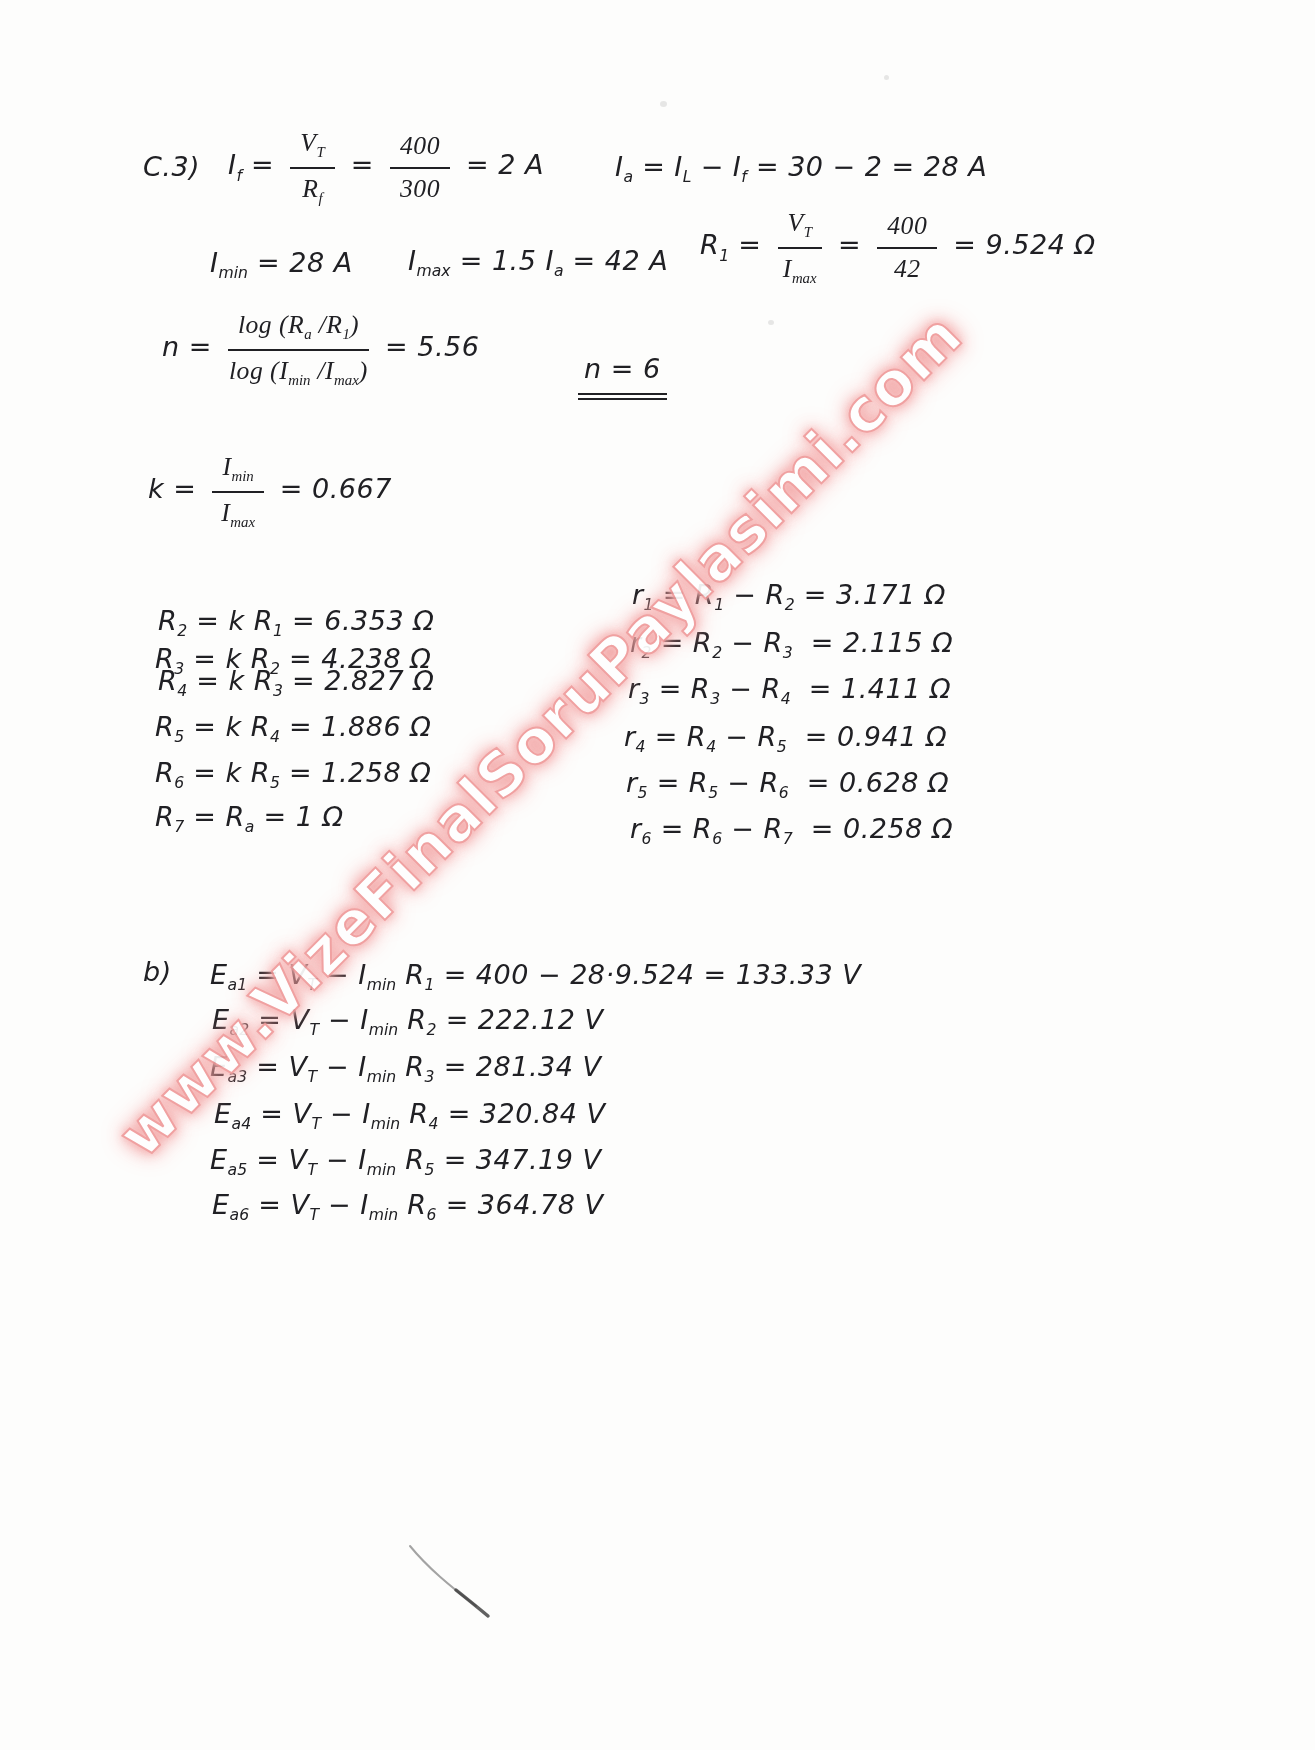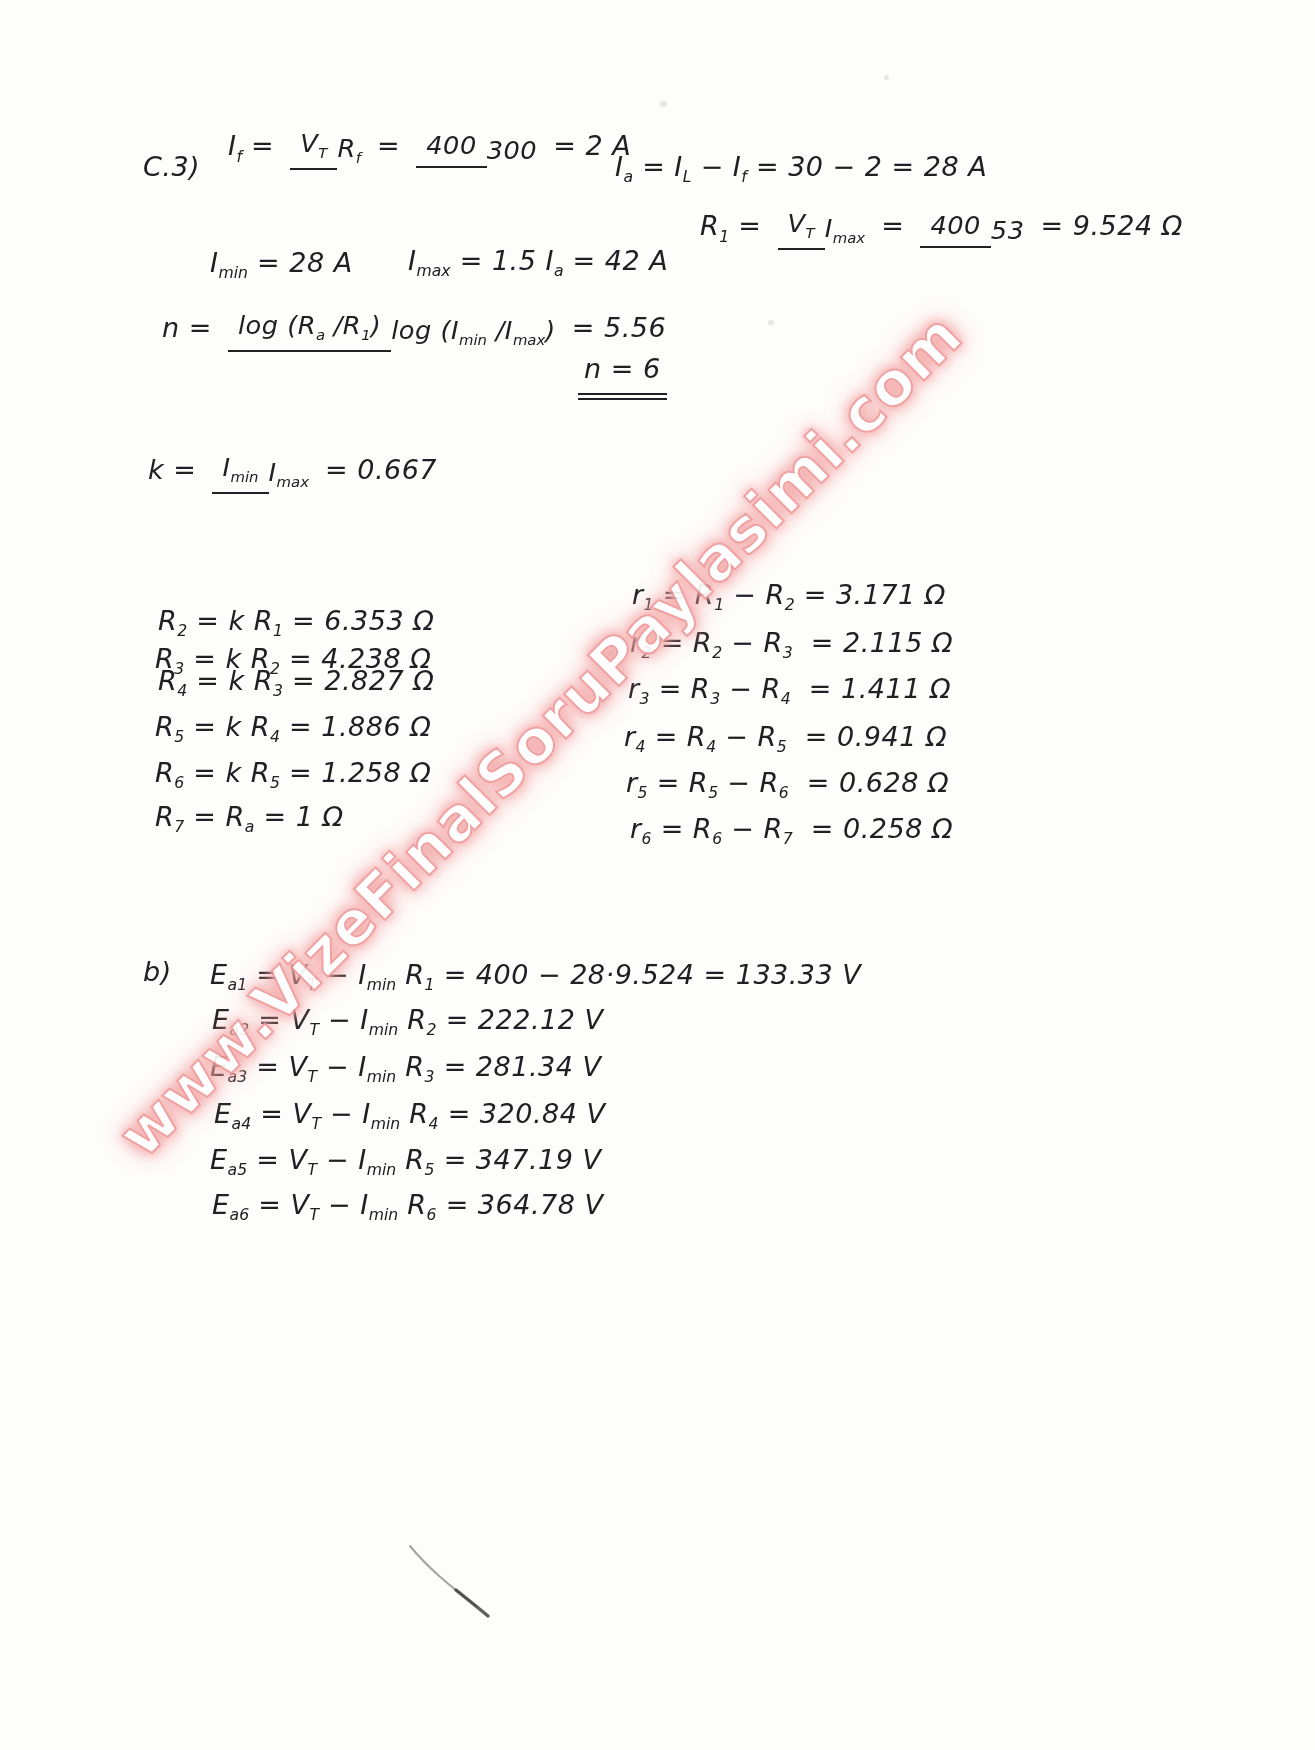--- a/index.html
+++ b/index.html
@@ -19,8 +19,8 @@
   }
   .eq sub{font-size:.58em;letter-spacing:0;}
   .frac{
-    display:inline-flex;flex-direction:row;align-items:center;
-    vertical-align:middle;text-align:center;margin:0 7px;font-size:.95em;
+    display:inline-flex;flex-direction:column;align-items:center;
+    vertical-align:middle;text-align:center;margin:0 7px;font-size:.95em;font-family:Liberation Serif, serif;
   }
   .frac .num{border-bottom:2.5px solid currentColor;padding:1px 10px 5px;}
   .frac .den{padding-top:4px;}

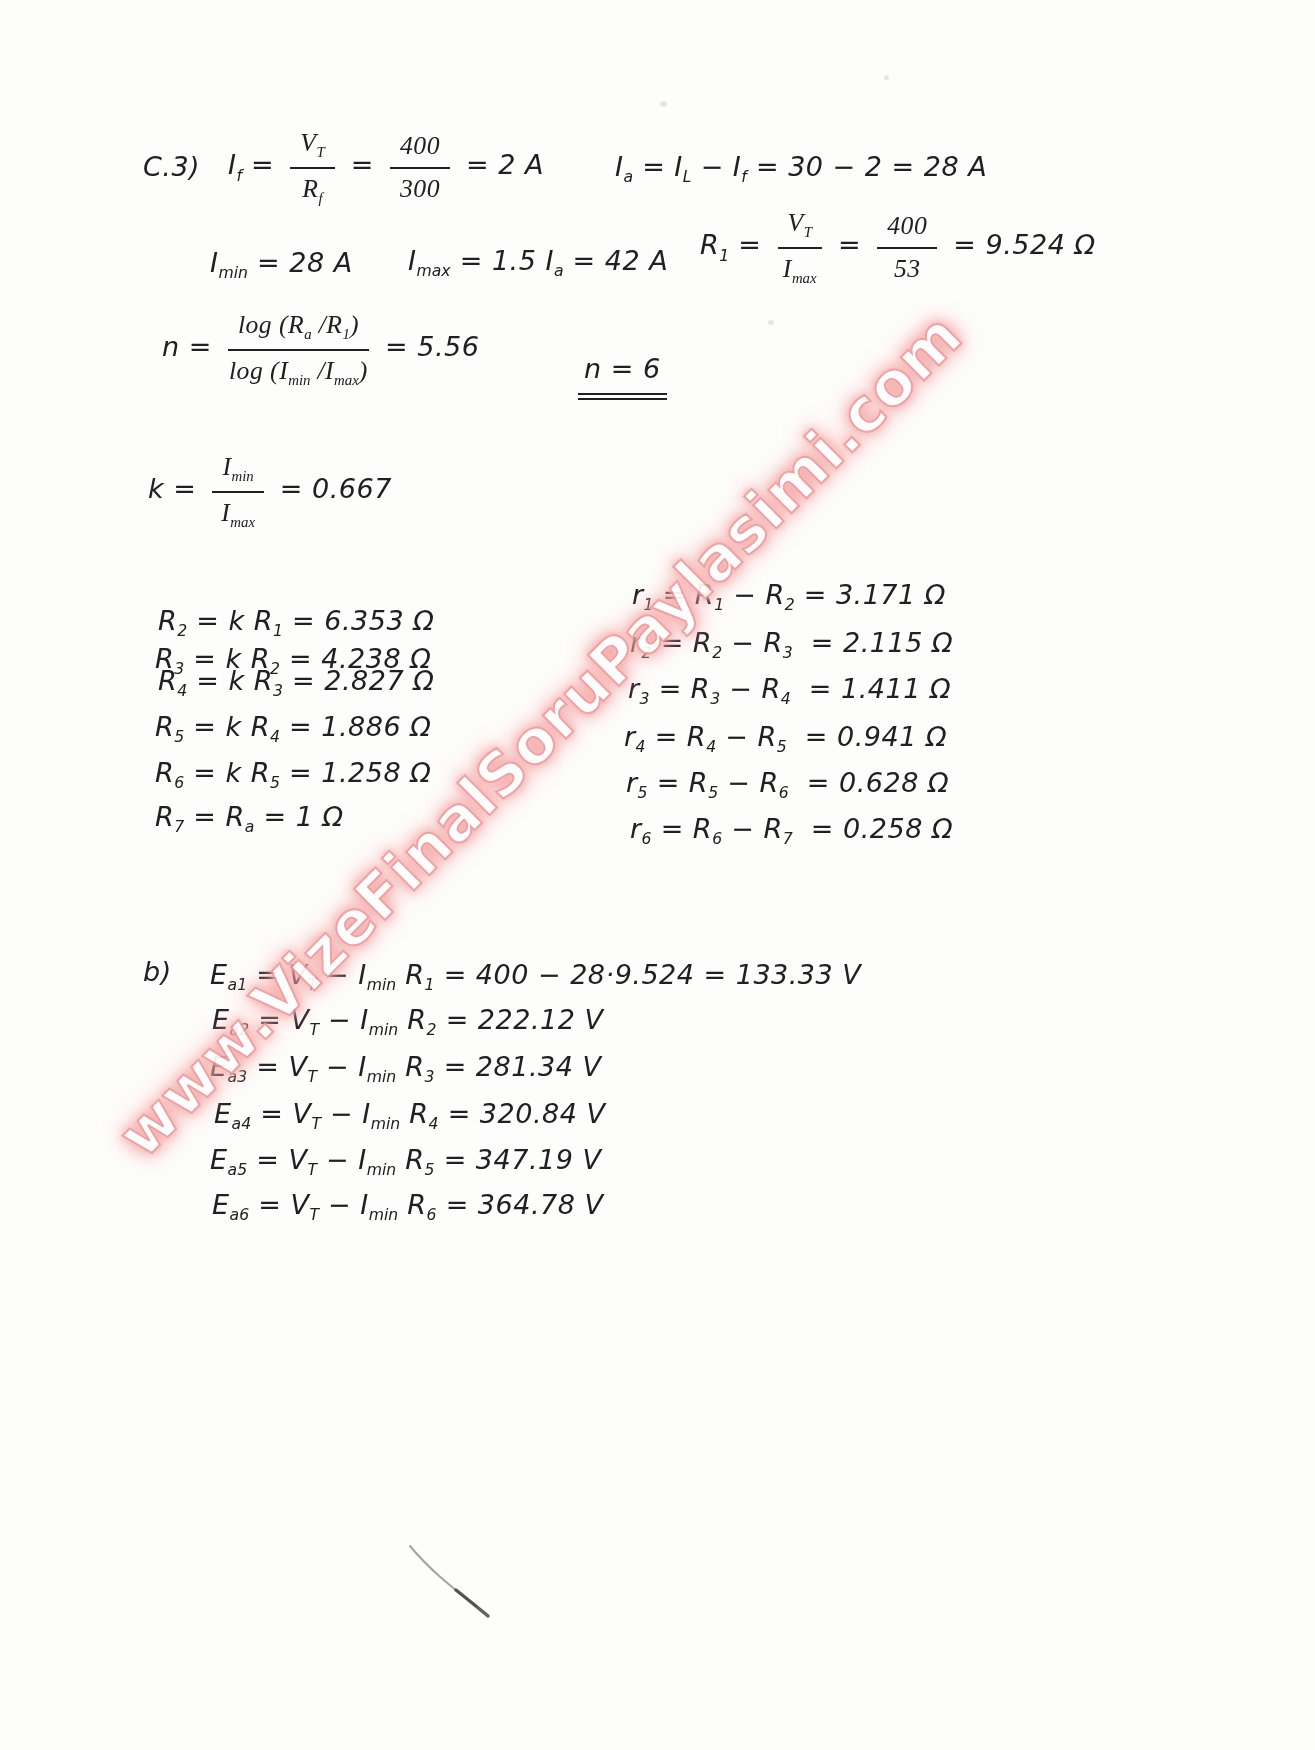--- a/index.html
+++ b/index.html
@@ -48,7 +48,7 @@
 
 <div class="eq" style="left:210px;top:246px;">I<sub>min</sub> = 28 A</div>
 <div class="eq" style="left:408px;top:244px;">I<sub>max</sub> = 1.5 I<sub>a</sub> = 42 A</div>
-<div class="eq" style="left:700px;top:206px;">R<sub>1</sub> = <span class="frac"><span class="num">V<sub>T</sub></span><span class="den">I<sub>max</sub></span></span> = <span class="frac"><span class="num">400</span><span class="den">53</span></span> = 9.524 Ω</div>
+<div class="eq" style="left:700px;top:206px;">R<sub>1</sub> = <span class="frac"><span class="num">V<sub>T</sub></span><span class="den">I<sub>max</sub></span></span> = <span class="frac"><span class="num">400</span><span class="den">42</span></span> = 9.524 Ω</div>
 
 <div class="eq" style="left:162px;top:308px;">n = <span class="frac"><span class="num">log (R<sub>a</sub> /R<sub>1</sub>)</span><span class="den">log (I<sub>min</sub> /I<sub>max</sub>)</span></span> = 5.56</div>
 <div class="eq dbl-underline" style="left:578px;top:352px;font-style:italic;">n = 6</div>

